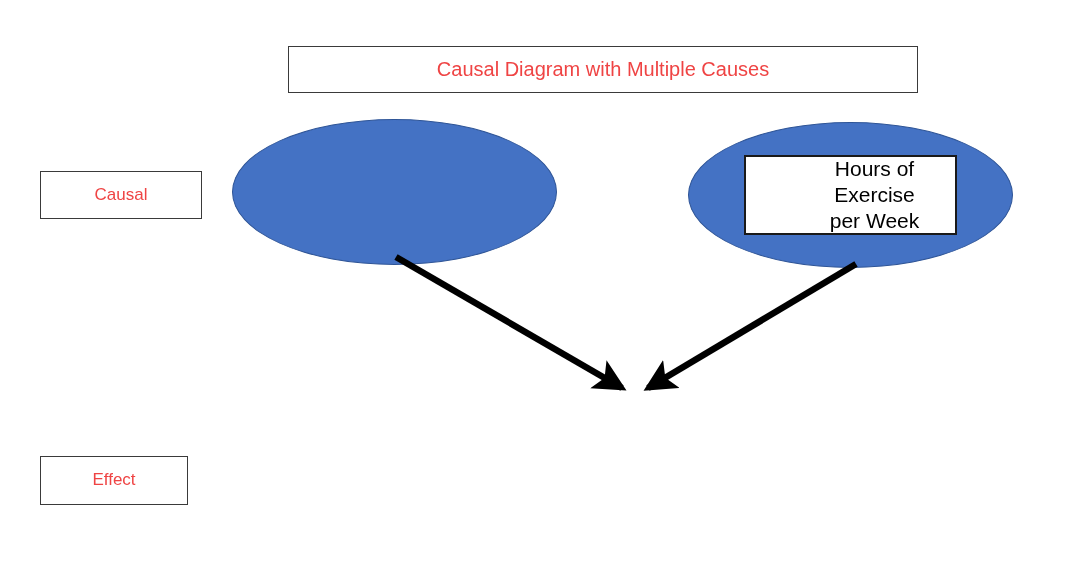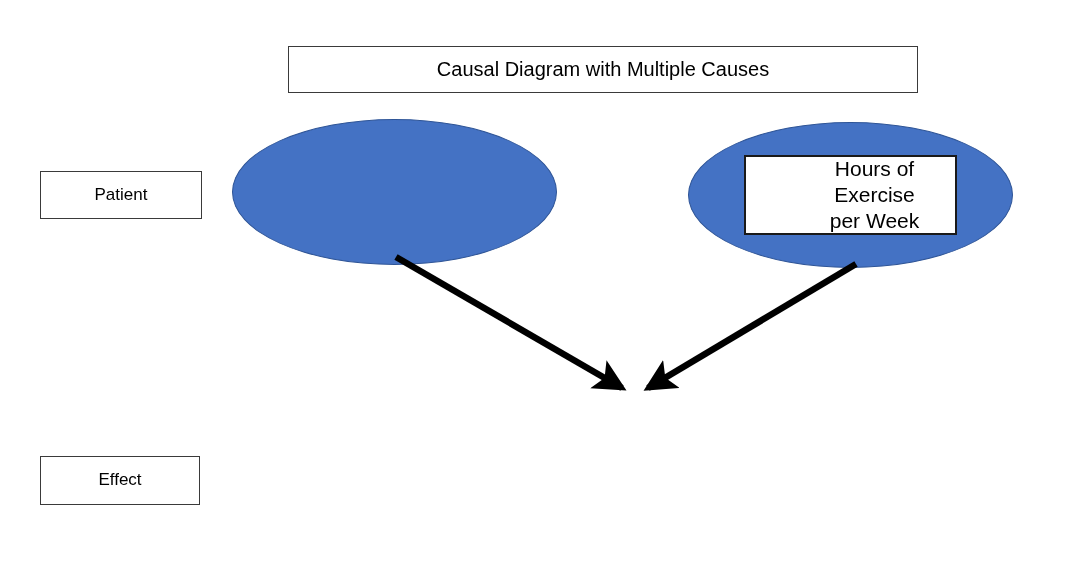--- a/index.html
+++ b/index.html
@@ -27,7 +27,7 @@
     display: flex;
     align-items: center;
     justify-content: center;
-    color: #000000;
+    color: #ef4444;
     line-height: 1.18;
     text-align: center;
   }

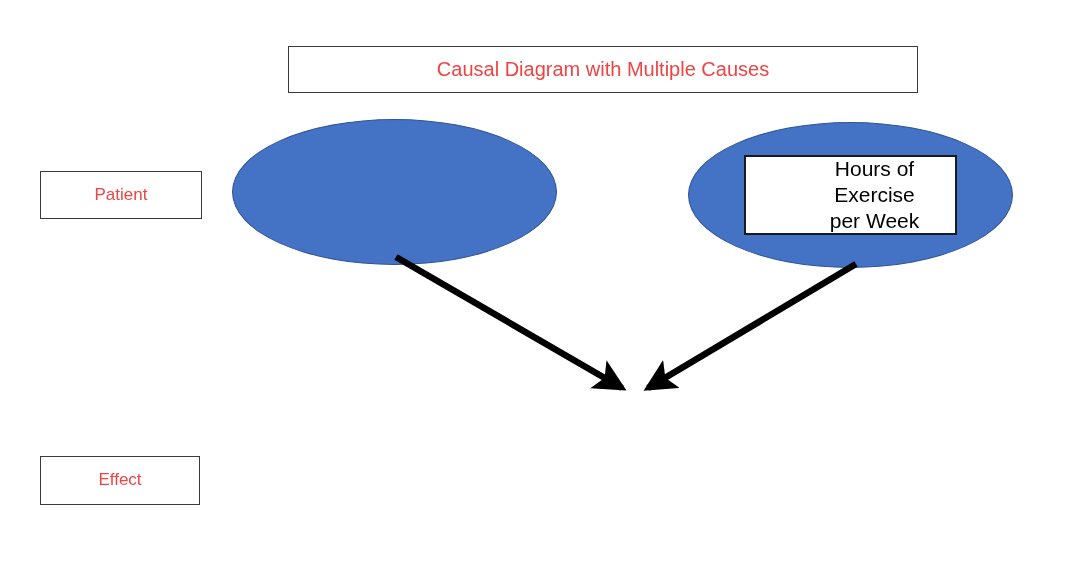--- a/index.html
+++ b/index.html
@@ -150,7 +150,7 @@
 
   <div class="plain-box" id="title-box">Causal Diagram with Multiple Causes</div>
 
-  <div class="plain-box" id="legend-causes">Patient</div>
+  <div class="plain-box" id="legend-causes">Causal</div>
 
   <div class="plain-box" id="legend-effect">Effect</div>
 

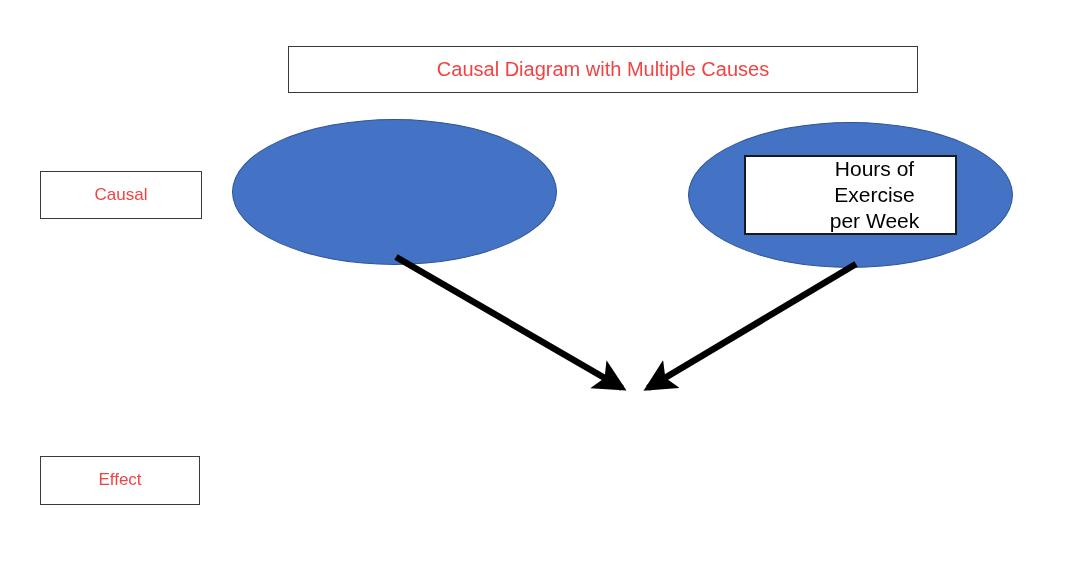--- a/index.html
+++ b/index.html
@@ -51,7 +51,7 @@
   #legend-effect {
     left: 40px;
     top: 456px;
-    width: 160px;
+    width: 148px;
     height: 49px;
     font-size: 17px;
   }

